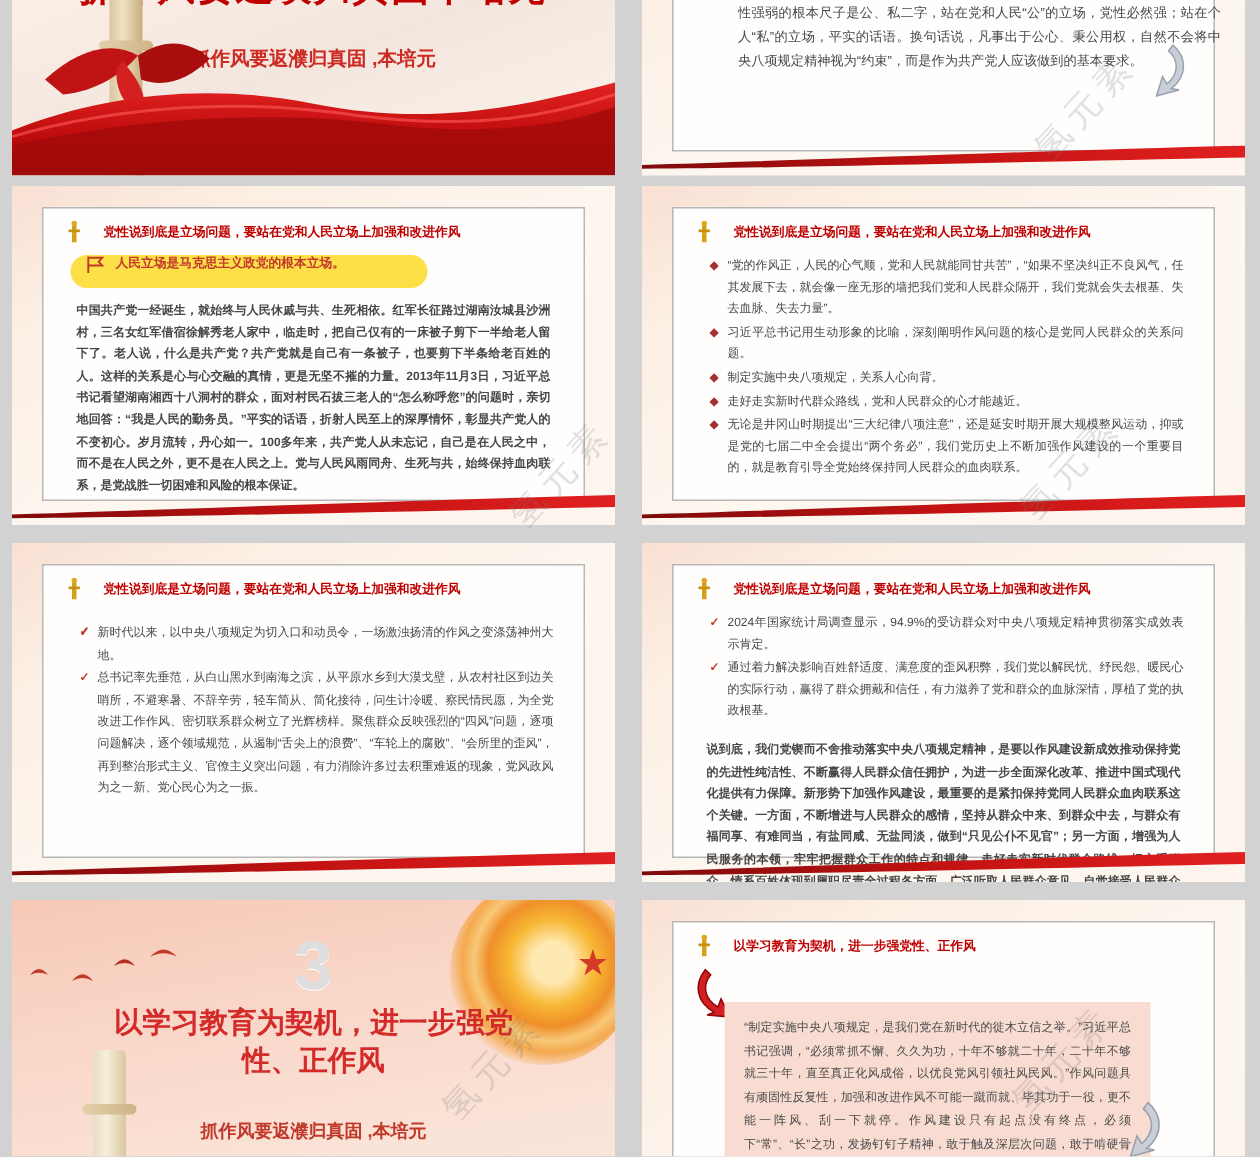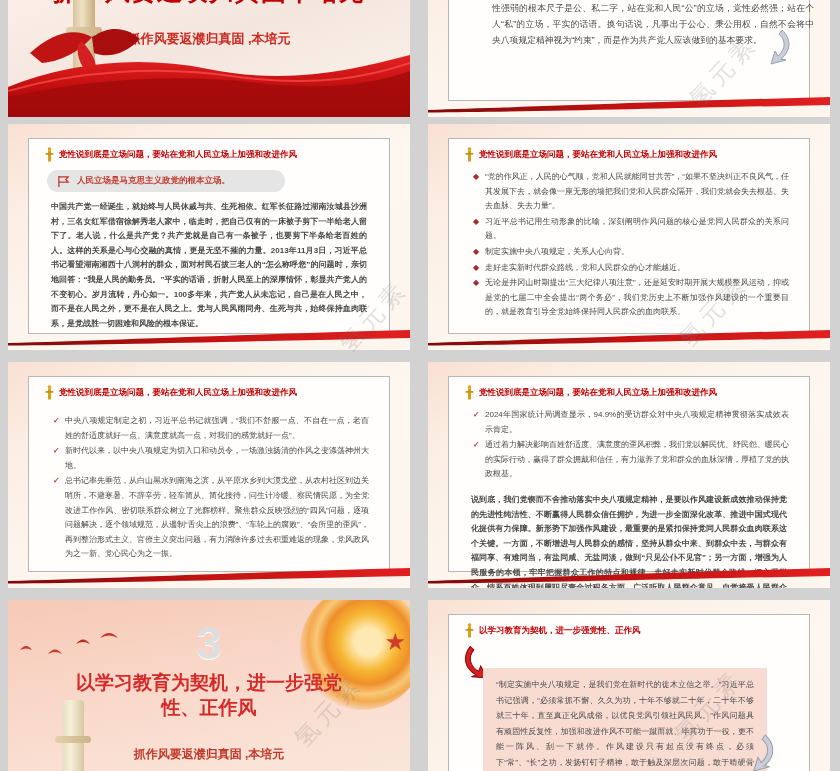--- a/index.html
+++ b/index.html
@@ -21,7 +21,7 @@
 
   .card { position:absolute; left:20px; right:20px; top:14px; bottom:16px;
           background:#fffefd; border:1px solid #b7b7b7; }
-  .hdr { display:flex; align-items:center; gap:5px; padding:8px 0 0 16px; }
+  .hdr { display:flex; align-items:center; gap:15px; padding:8px 0 0 16px; }
   .hdr-title { color:#c00000; font-weight:bold; font-size:8.5px; letter-spacing:0px; }
   .body-text { color:#474747; font-size:8px; line-height:14.6px; text-align:justify; }
   .p-wrap { padding:8px 22px 0 22px;font-weight:bold; }

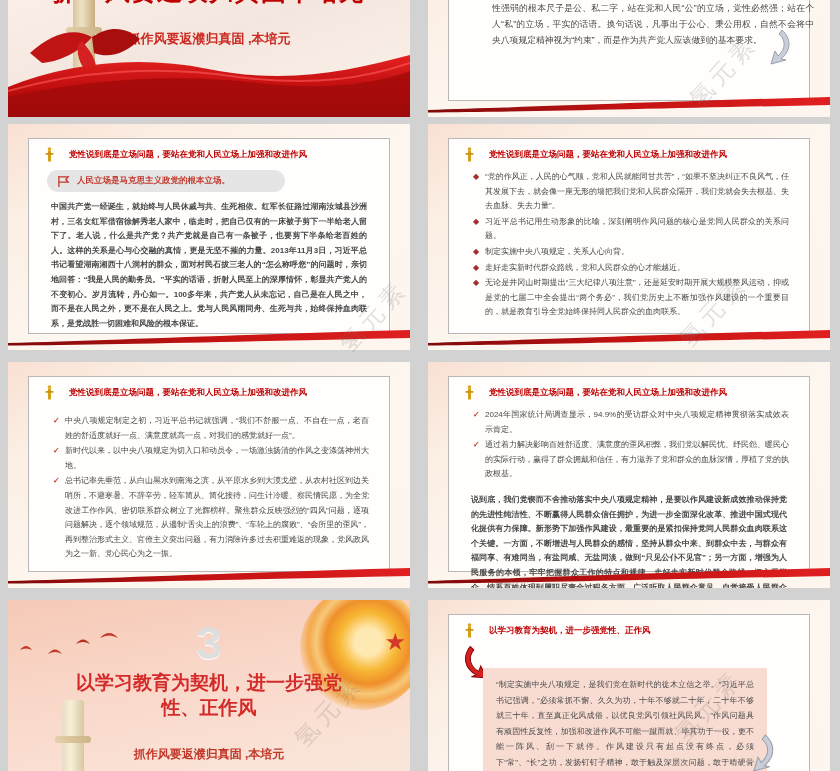--- a/index.html
+++ b/index.html
@@ -30,8 +30,8 @@
             line-height:14.6px; text-align:justify; margin-bottom:1px; }
   .b-mark { position:absolute; left:0; top:0; color:#a32f2f; font-size:8px; }
   .b-mark.chk { color:#c0392b; font-weight:bold; }
-  .pill { display:flex; align-items:center; gap:7px; margin:8px 0 0 18px; width:238px; height:22px;
-          background:#e5e5e5; border-radius:12px; padding-left:10px; }
+  .pill { display:flex; gap:7px; margin:8px 0 0 18px; width:238px; height:22px;
+          background:#fde047; border-radius:12px; padding-left:10px; }
   .pill-text { color:#c23a2e; font-weight:bold; font-size:8.5px; }
   .swoosh { position:absolute; left:0; bottom:4px; width:100%; height:16px; }
   .watermark { position:absolute; transform:rotate(-48deg); color:rgba(125,125,125,0.22);

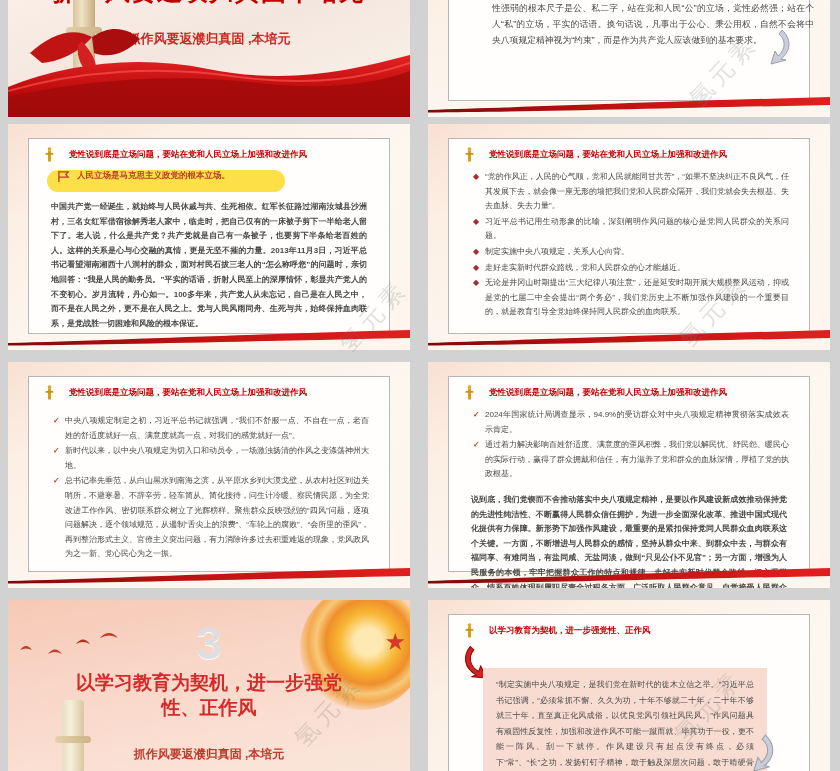--- a/index.html
+++ b/index.html
@@ -177,7 +177,7 @@
         <span class="hdr-title">党性说到底是立场问题，要站在党和人民立场上加强和改进作风</span>
       </div>
       <div class="bullets" style="padding-top:14px">
-        <div class="b-item"><span class="b-mark chk">✓</span><span>中央八项规定制定之初，习近平总书记就强调，“我们不舒服一点、不自在一点，老百姓的舒适度就好一点、满意度就高一点，对我们的感觉就好一点”。</span></div>
+        <div class="b-item"><span class="b-mark chk">✓</span></div>
         <div class="b-item"><span class="b-mark chk">✓</span><span>新时代以来，以中央八项规定为切入口和动员令，一场激浊扬清的作风之变涤荡神州大地。</span></div>
         <div class="b-item"><span class="b-mark chk">✓</span><span>总书记率先垂范，从白山黑水到南海之滨，从平原水乡到大漠戈壁，从农村社区到边关哨所，不避寒暑、不辞辛劳，轻车简从、简化接待，问生计冷暖、察民情民愿，为全党改进工作作风、密切联系群众树立了光辉榜样。聚焦群众反映强烈的“四风”问题，逐项问题解决，逐个领域规范，从遏制“舌尖上的浪费”、“车轮上的腐败”、“会所里的歪风”，再到整治形式主义、官僚主义突出问题，有力消除许多过去积重难返的现象，党风政风为之一新、党心民心为之一振。</span></div>
       </div>

